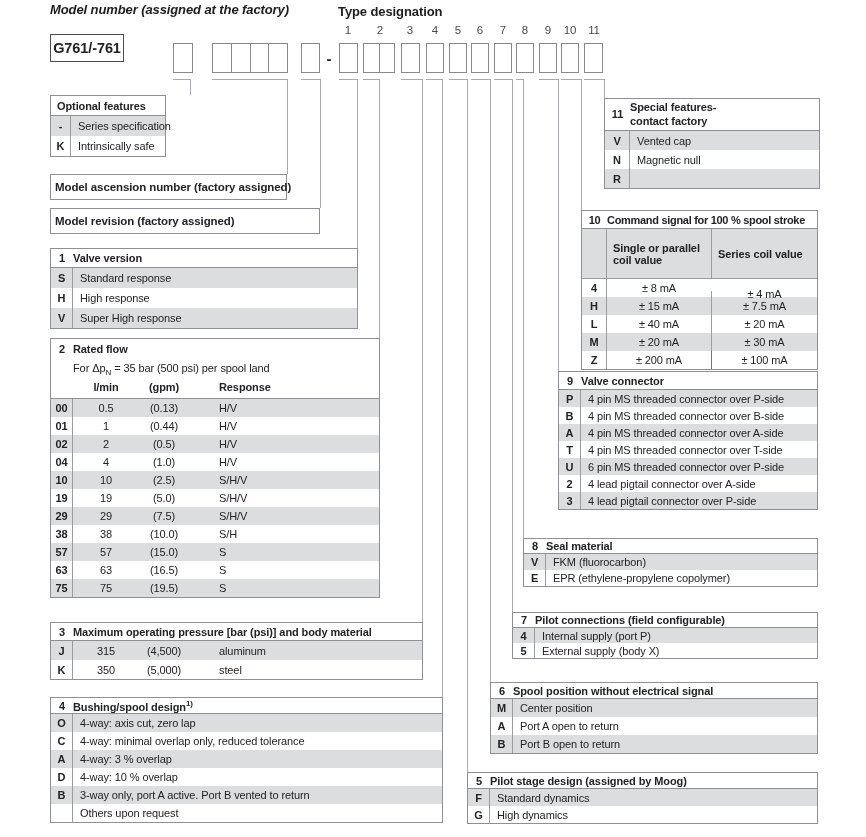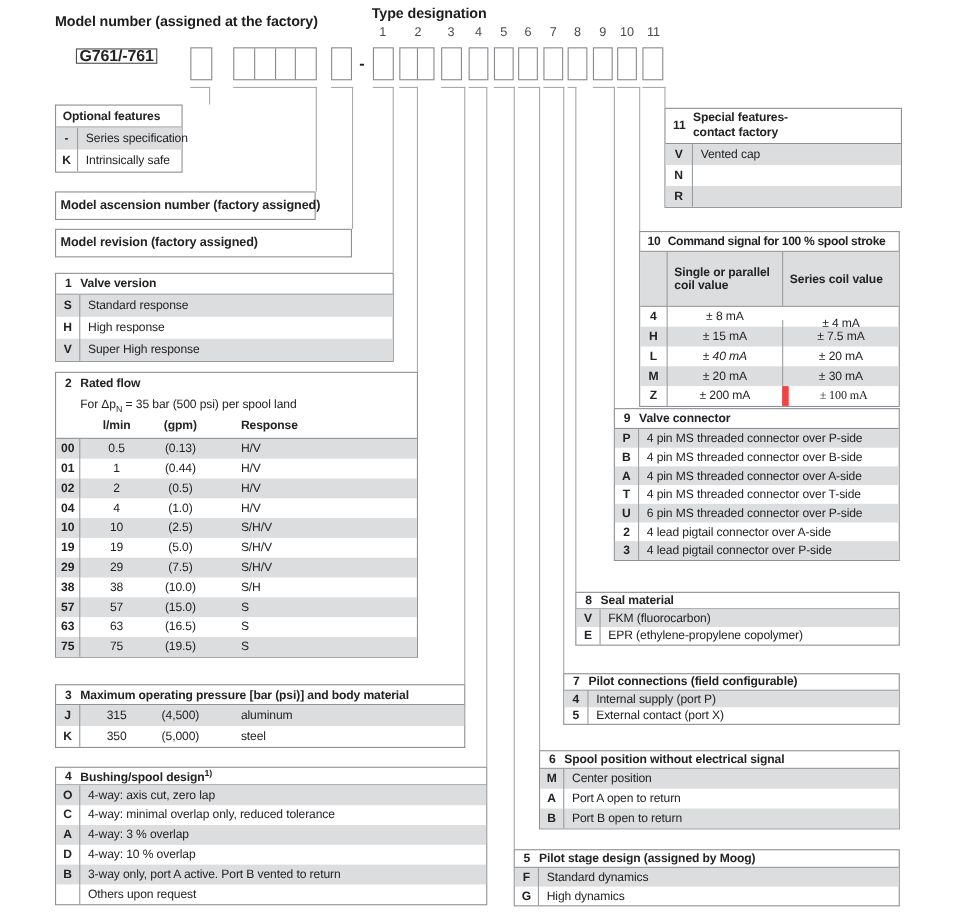--- a/index.html
+++ b/index.html
@@ -44,7 +44,7 @@
 
 <div id="canvas">
 
-  <div class="sec-title" style="left:50px;top:12px;">Model number (assigned at the factory)</div>
+  <div class="sec-title" style="left:50px;top:2px;font-style:italic;">Model number (assigned at the factory)</div>
   <div class="sec-title" style="left:338px;top:4px;">Type designation</div>
 
   <div class="posnum" style="left:336px;">1</div>

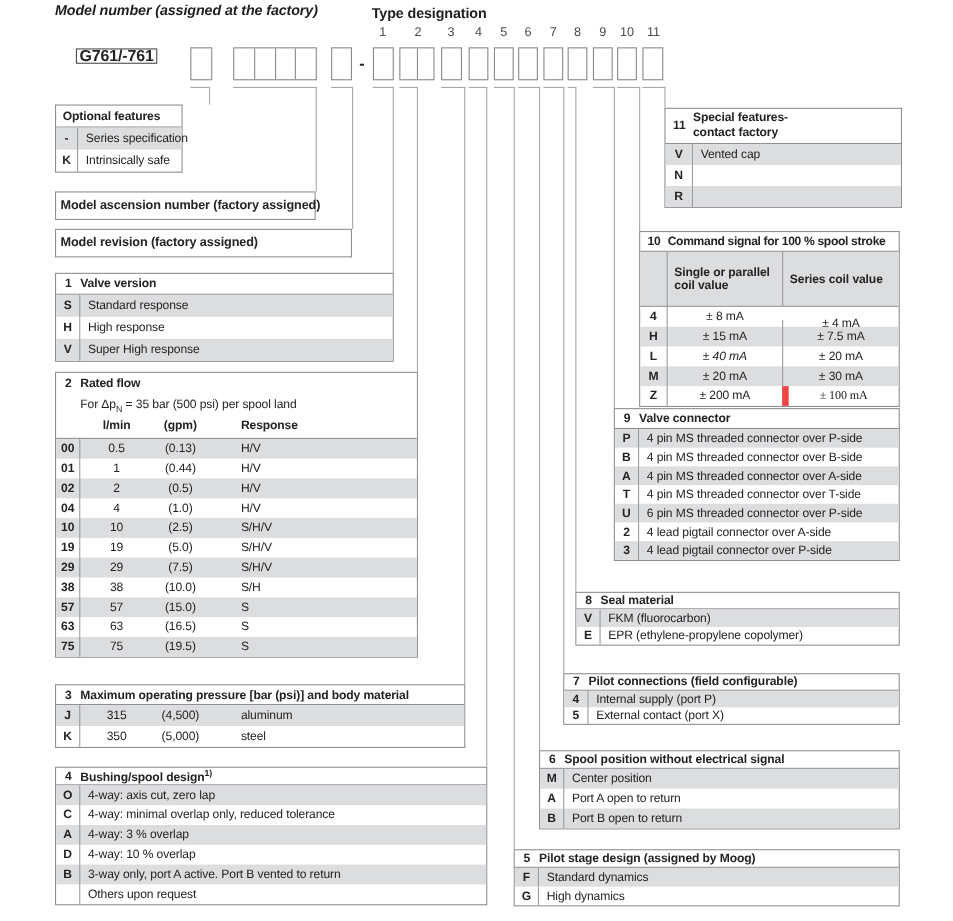--- a/index.html
+++ b/index.html
@@ -11,8 +11,8 @@
   .cellrow{display:flex;height:100%;}
   .cellrow > div{flex:1;border-right:1px solid #88898c;}
   .cellrow > div:last-child{border-right:none;}
-  .modelbox{position:absolute;top:44px;height:14px;box-sizing:border-box;border:1.5px solid #4c4c4e;
-            display:flex;align-items:center;justify-content:center;font-weight:bold;font-size:14.5px;margin-left:19px;}
+  .modelbox{position:absolute;top:34px;height:28px;box-sizing:border-box;border:1.5px solid #4c4c4e;
+            display:flex;align-items:center;justify-content:center;font-weight:bold;font-size:14.5px;}
   .dash{position:absolute;top:43px;height:30px;display:flex;align-items:center;justify-content:center;
         font-weight:bold;font-size:15px;}
   .vline{position:absolute;width:1px;background:#a7a9ac;}

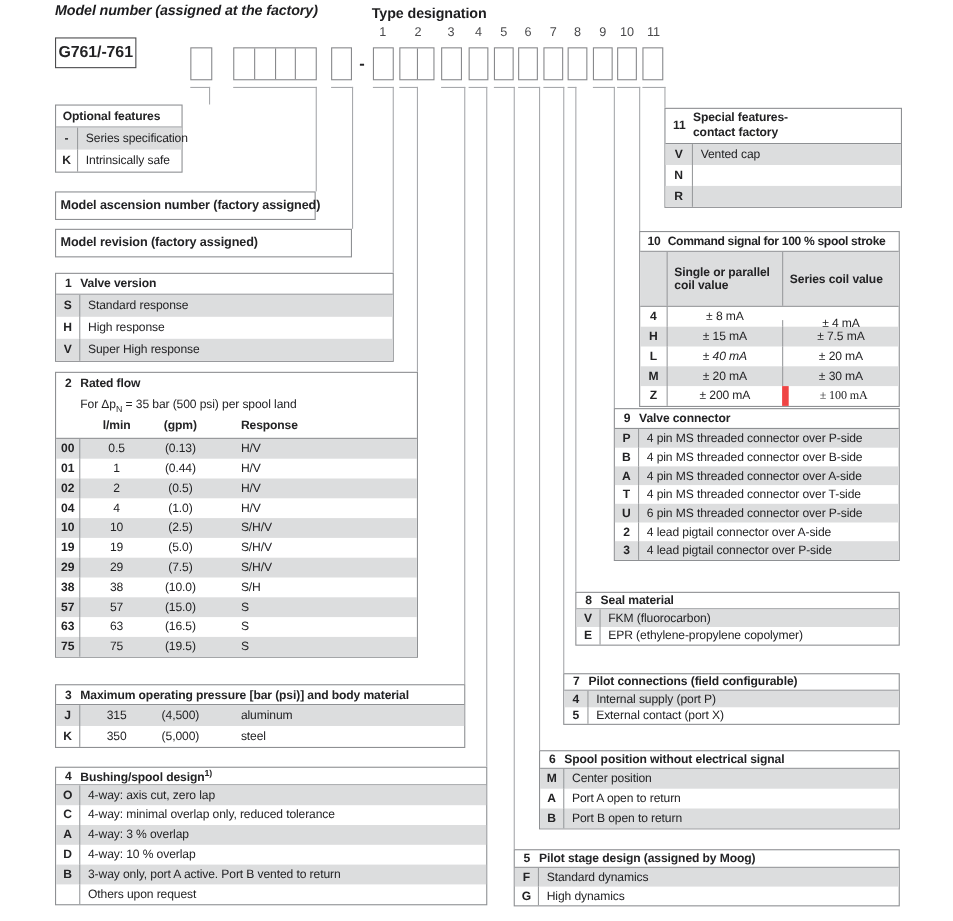--- a/index.html
+++ b/index.html
@@ -299,6 +299,7 @@
       </div>
     <div class="r">
         <div class="k">N</div>
+        <div class="v">Magnetic null</div>
       </div>
     <div class="r s">
         <div class="k">R</div>

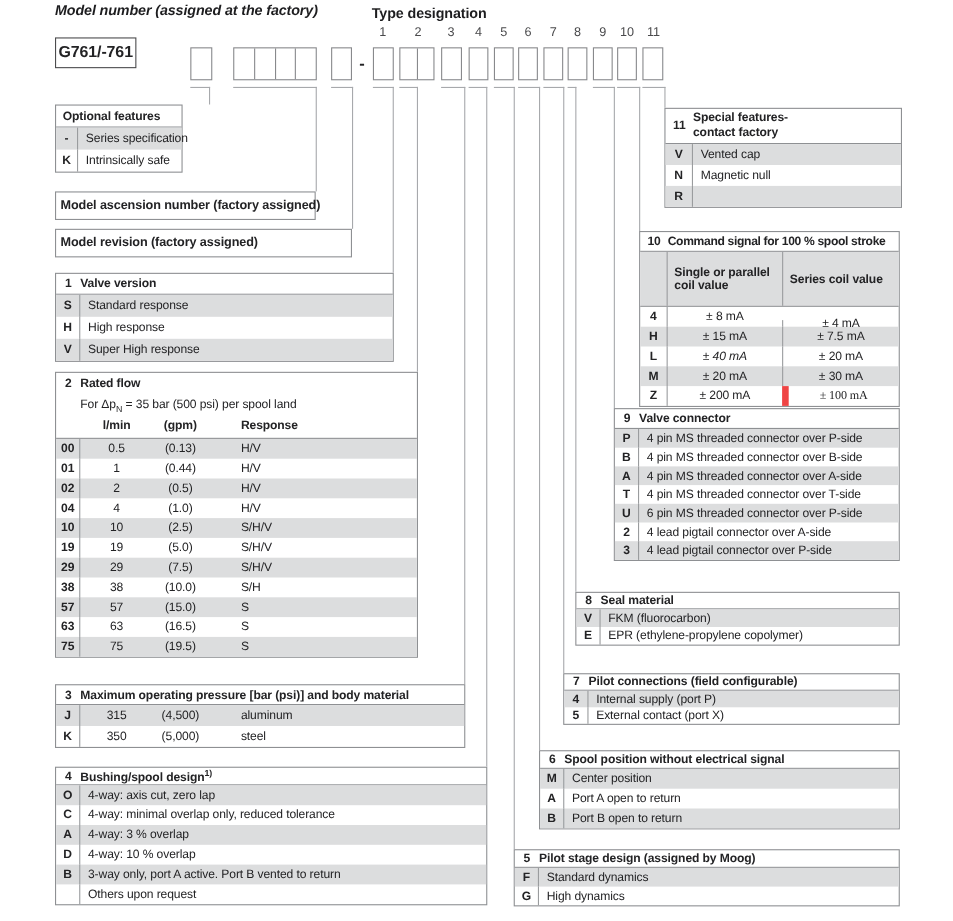--- a/index.html
+++ b/index.html
@@ -328,7 +328,7 @@
       </div>
     <div class="r">
         <div class="k">L</div>
-        <div class="c cc" style="flex:0 0 104px;font-style:italic;">± 40 mA</div>
+        <div class="c cc" style="flex:0 0 104px;">± 40 mA</div>
         <div class="c cc" style="flex:1;border-left:1px solid #9a9c9e;">± 20 mA</div>
       </div>
     <div class="r s">

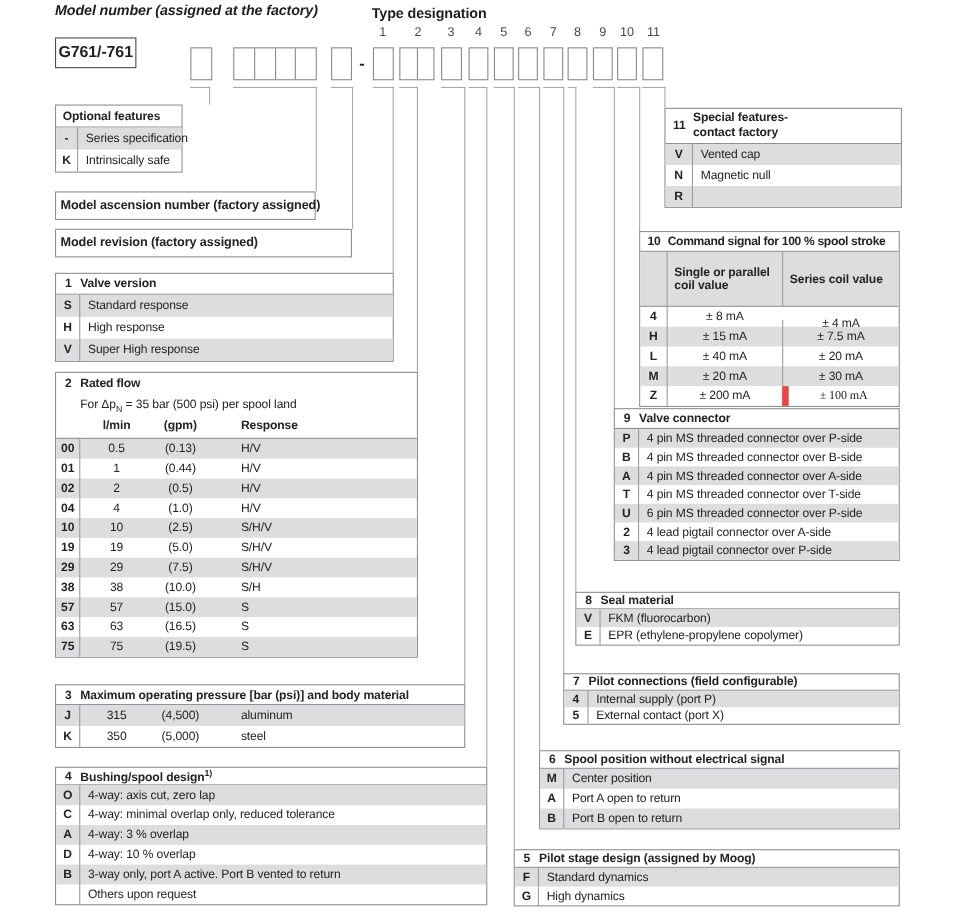--- a/index.html
+++ b/index.html
@@ -339,7 +339,7 @@
     <div class="r">
         <div class="k">Z</div>
         <div class="c cc" style="flex:0 0 104px;">± 200 mA</div>
-        <div class="c cc" style="flex:1;border-left:6px solid #ef4444;font-family:Liberation Serif, serif;">± 100 mA</div>
+        <div class="c cc" style="flex:1;border-left:1px solid #ef4444;">± 100 mA</div>
       </div>
   </div>
 

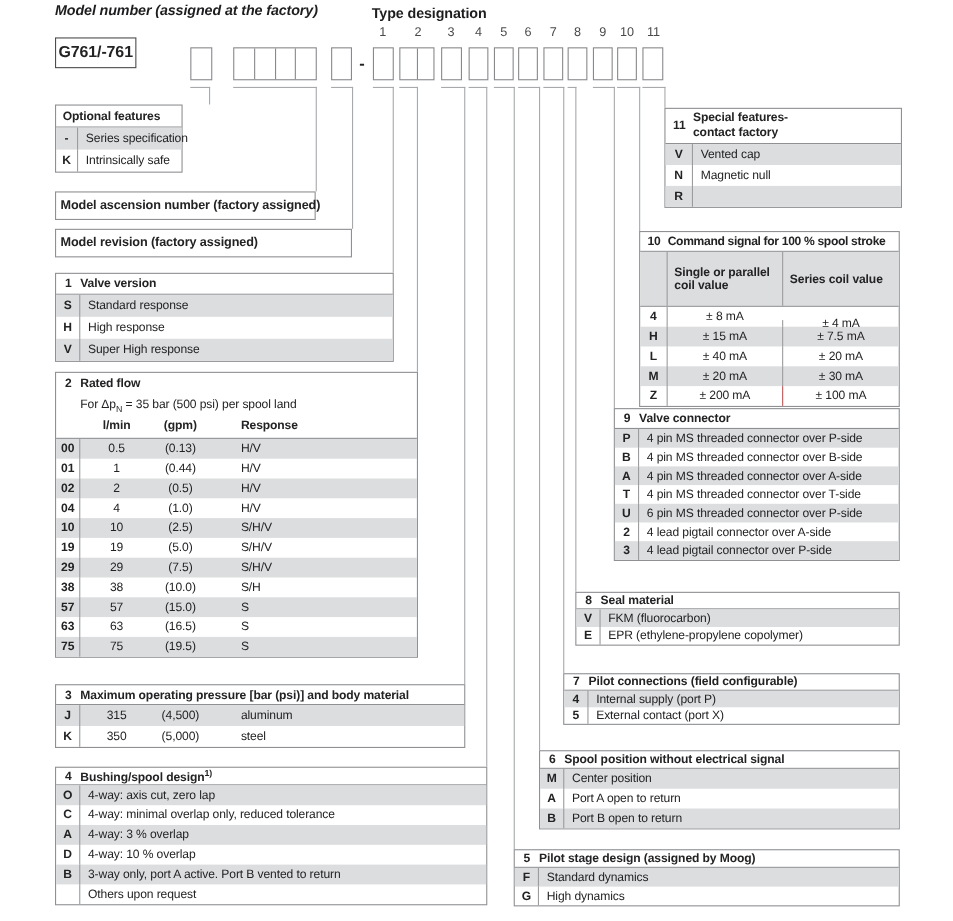--- a/index.html
+++ b/index.html
@@ -404,7 +404,7 @@
       </div>
     <div class="r">
         <div class="k">5</div>
-        <div class="v">External contact (port X)</div>
+        <div class="v">External supply (body X)</div>
       </div>
   </div>
 

